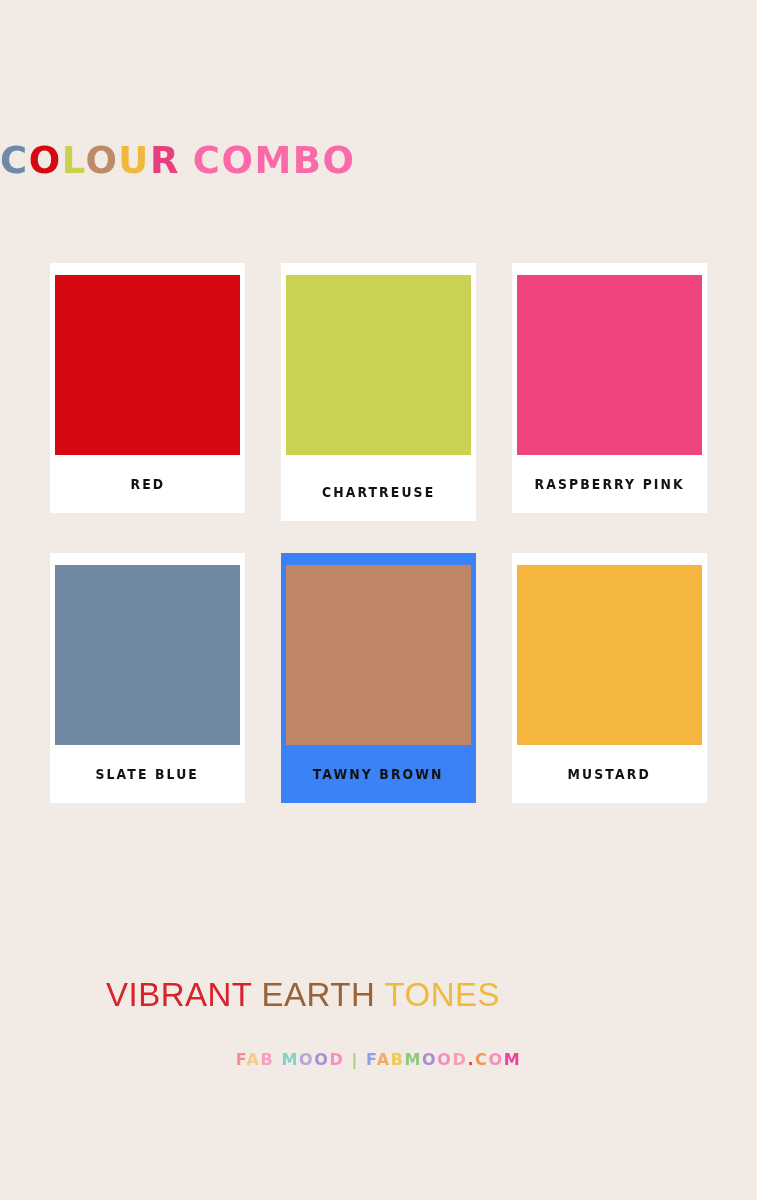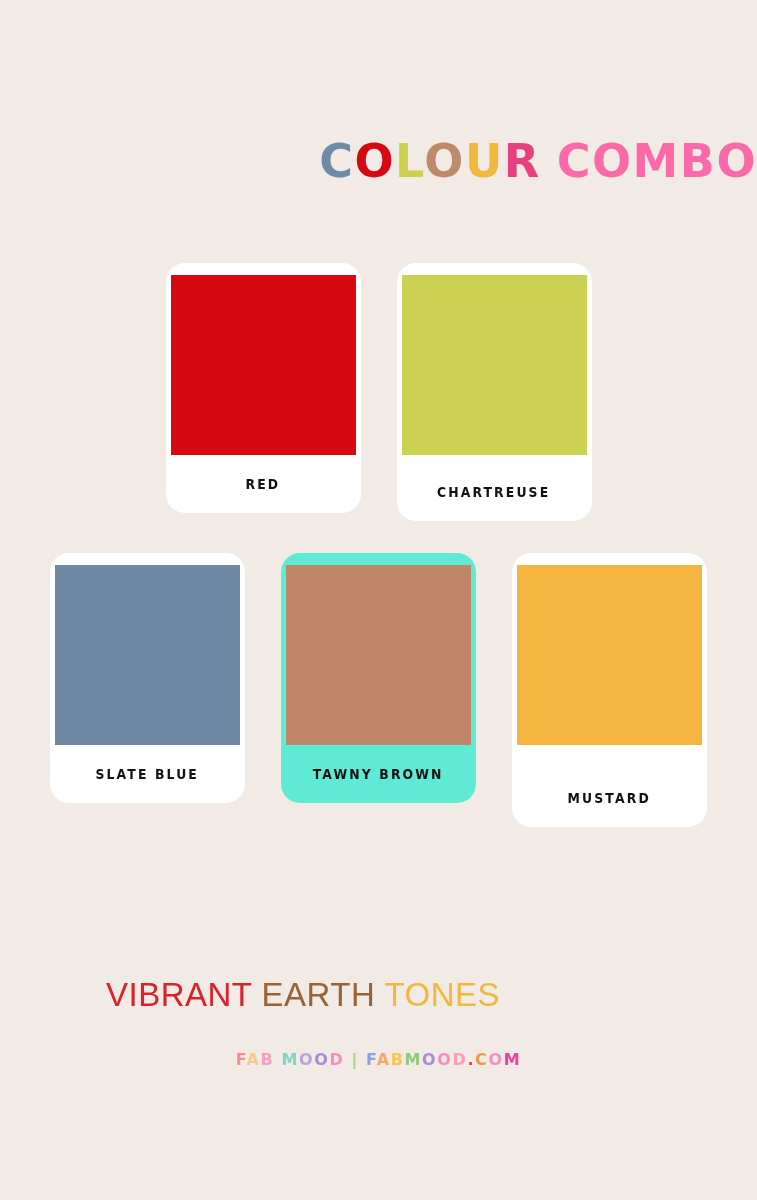--- a/index.html
+++ b/index.html
@@ -29,14 +29,13 @@
     top: 140px;
     left: 0;
     width: 757px;
-    text-align: right;
+    text-align: left;
     font-family: "DejaVu Sans", sans-serif;
     font-weight: bold;
-    font-size: 46px;
+    font-size: 37px;
     letter-spacing: 1.5px;
     line-height: 42px;
     white-space: pre;
-    padding-left: 7px;
   }
   .title .ch { display: inline; }
   .title .gap { letter-spacing: 0; }

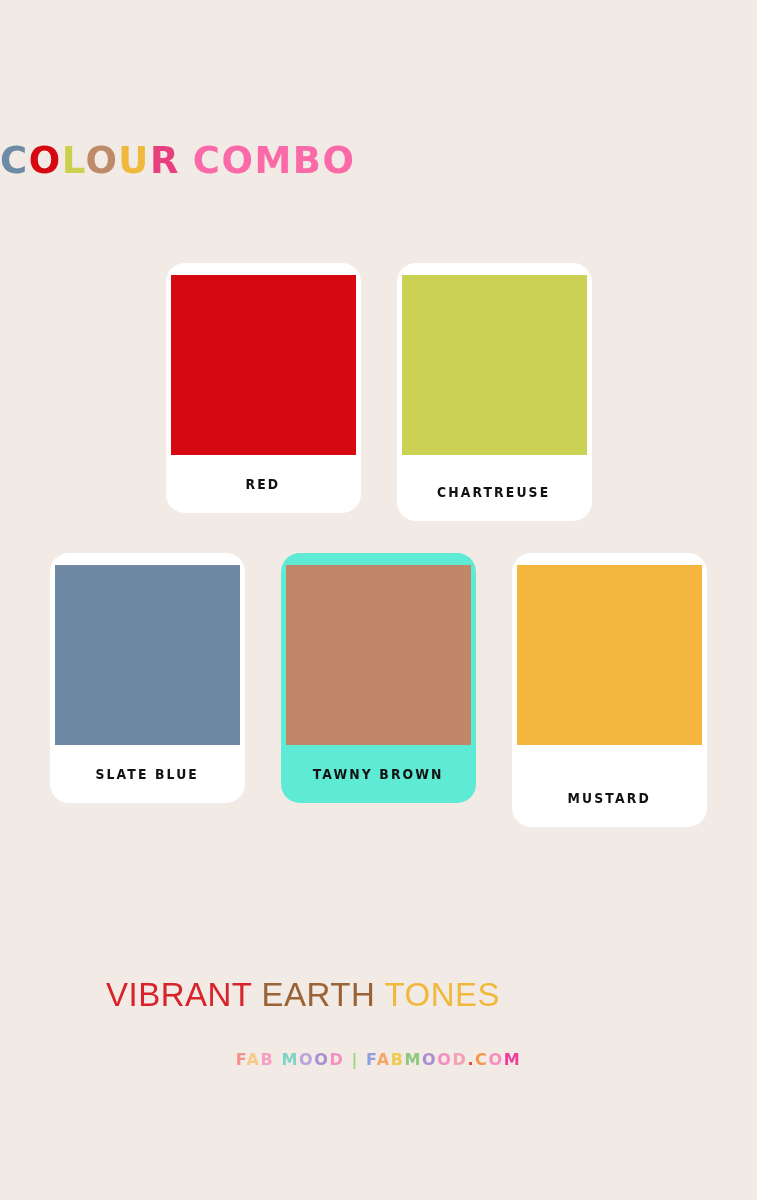--- a/index.html
+++ b/index.html
@@ -63,7 +63,6 @@
     display: flex;
     flex-direction: column;
     align-items: center;
-    border-radius: 19px;
   }
 
   .swatch {

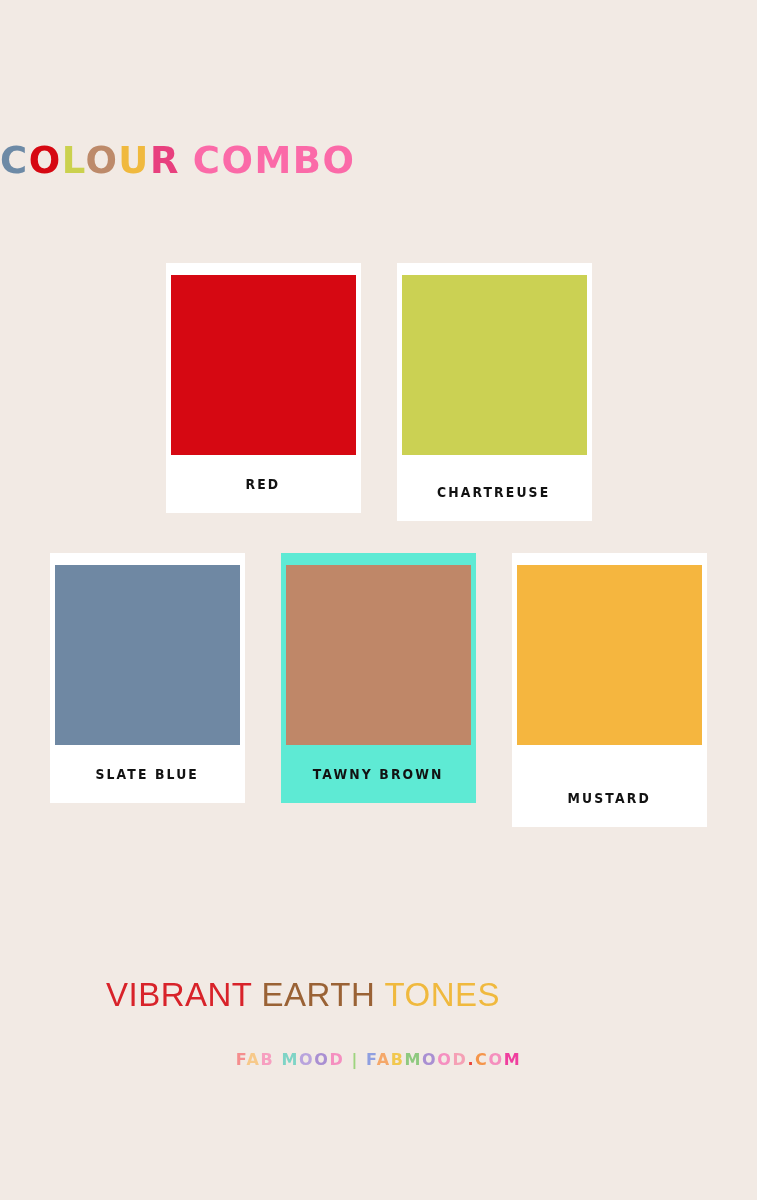--- a/index.html
+++ b/index.html
@@ -133,6 +133,10 @@
           <div class="swatch" style="background: rgb(203, 209, 83);"></div>
           <div class="card-label">CHARTREUSE</div>
         </div>
+        <div class="card" style="background: rgb(255, 255, 255);">
+          <div class="swatch" style="background: rgb(240, 69, 124);"></div>
+          <div class="card-label">RASPBERRY PINK</div>
+        </div>
       </div>
       <div class="row row-2">
         <div class="card" style="background: rgb(255, 255, 255);">

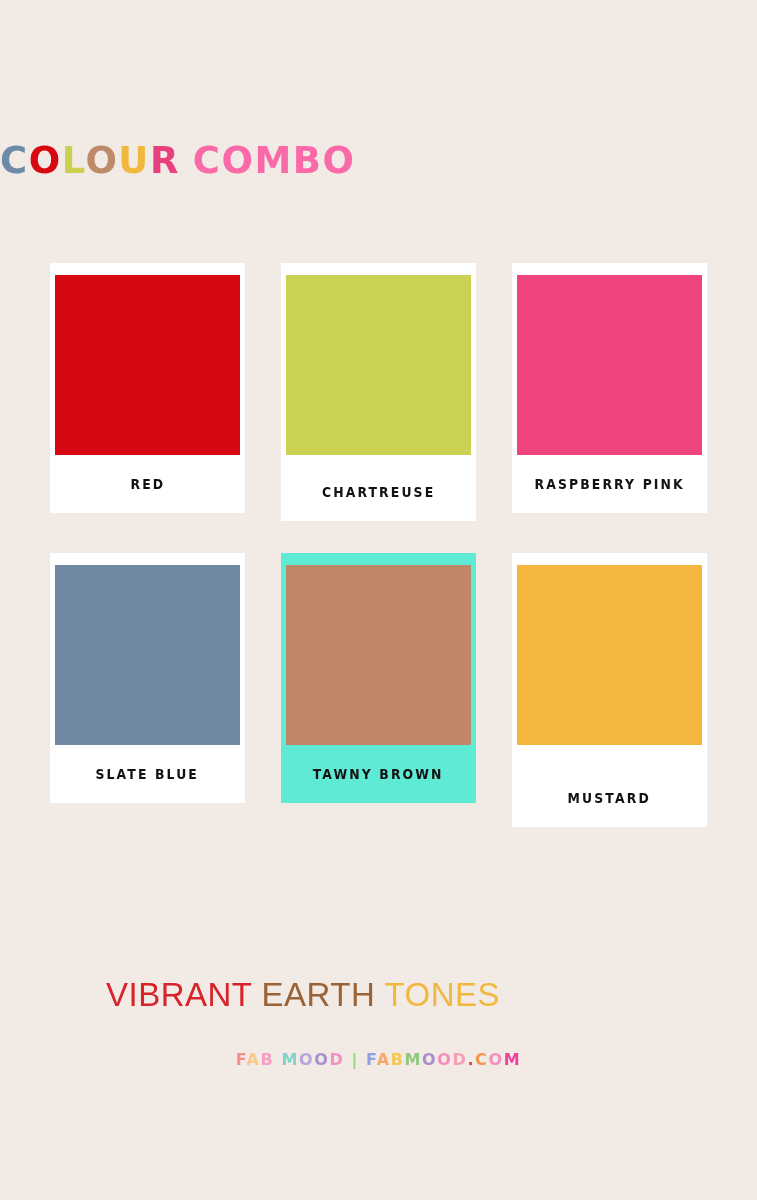--- a/index.html
+++ b/index.html
@@ -143,7 +143,7 @@
           <div class="swatch" style="background: rgb(111, 136, 163);"></div>
           <div class="card-label">SLATE BLUE</div>
         </div>
-        <div class="card" style="background: #5eead4;">
+        <div class="card" style="background: #3b82f6;">
           <div class="swatch" style="background: rgb(191, 135, 104);"></div>
           <div class="card-label">TAWNY BROWN</div>
         </div>

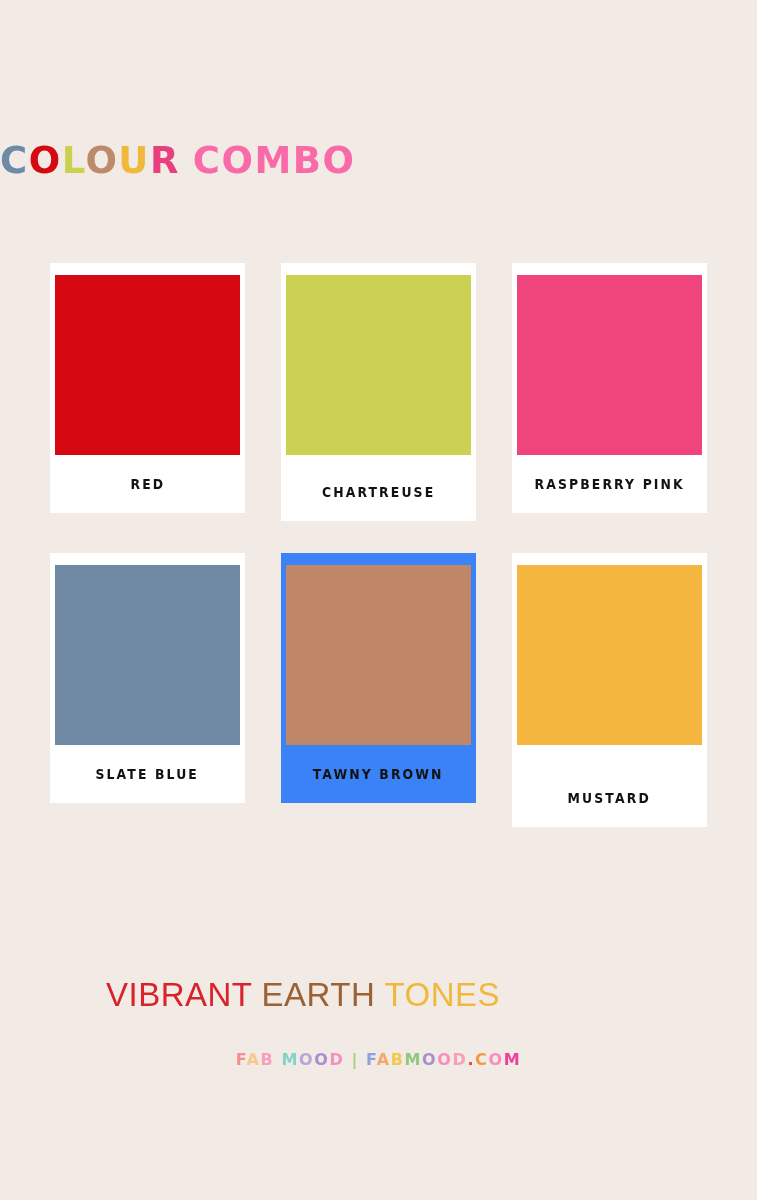--- a/index.html
+++ b/index.html
@@ -147,7 +147,7 @@
           <div class="swatch" style="background: rgb(191, 135, 104);"></div>
           <div class="card-label">TAWNY BROWN</div>
         </div>
-        <div class="card" style="background: rgb(255, 255, 255); gap: 24px;">
+        <div class="card" style="background: rgb(255, 255, 255);">
           <div class="swatch" style="background: rgb(245, 182, 63);"></div>
           <div class="card-label">MUSTARD</div>
         </div>

